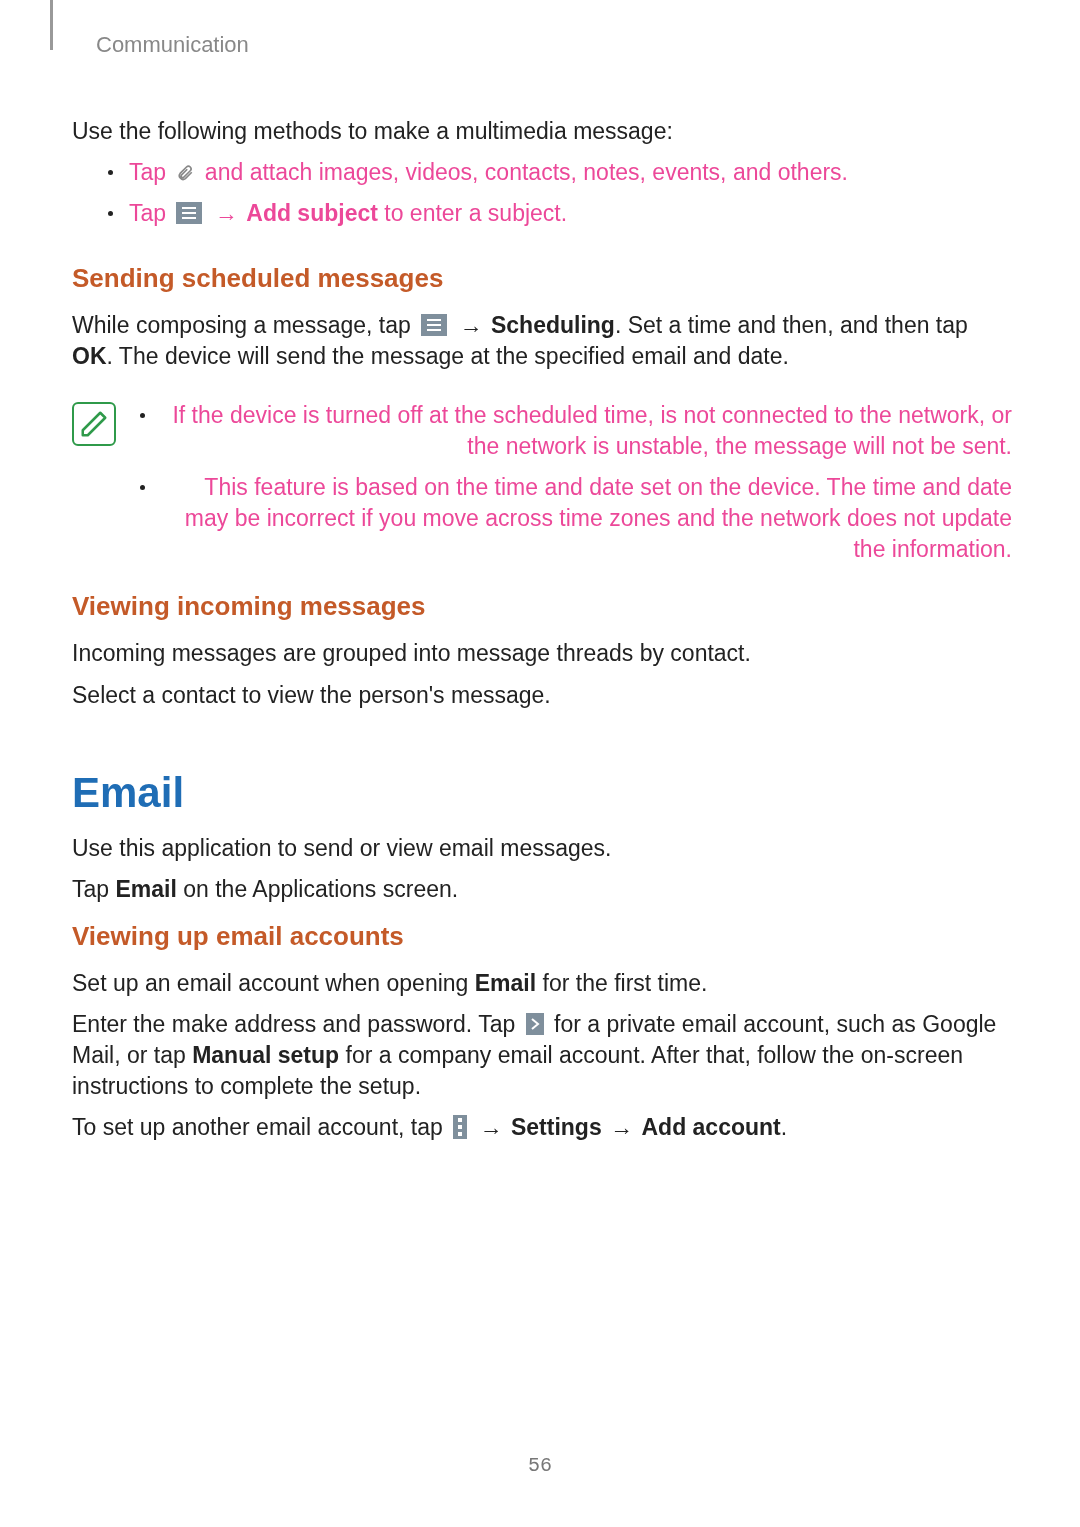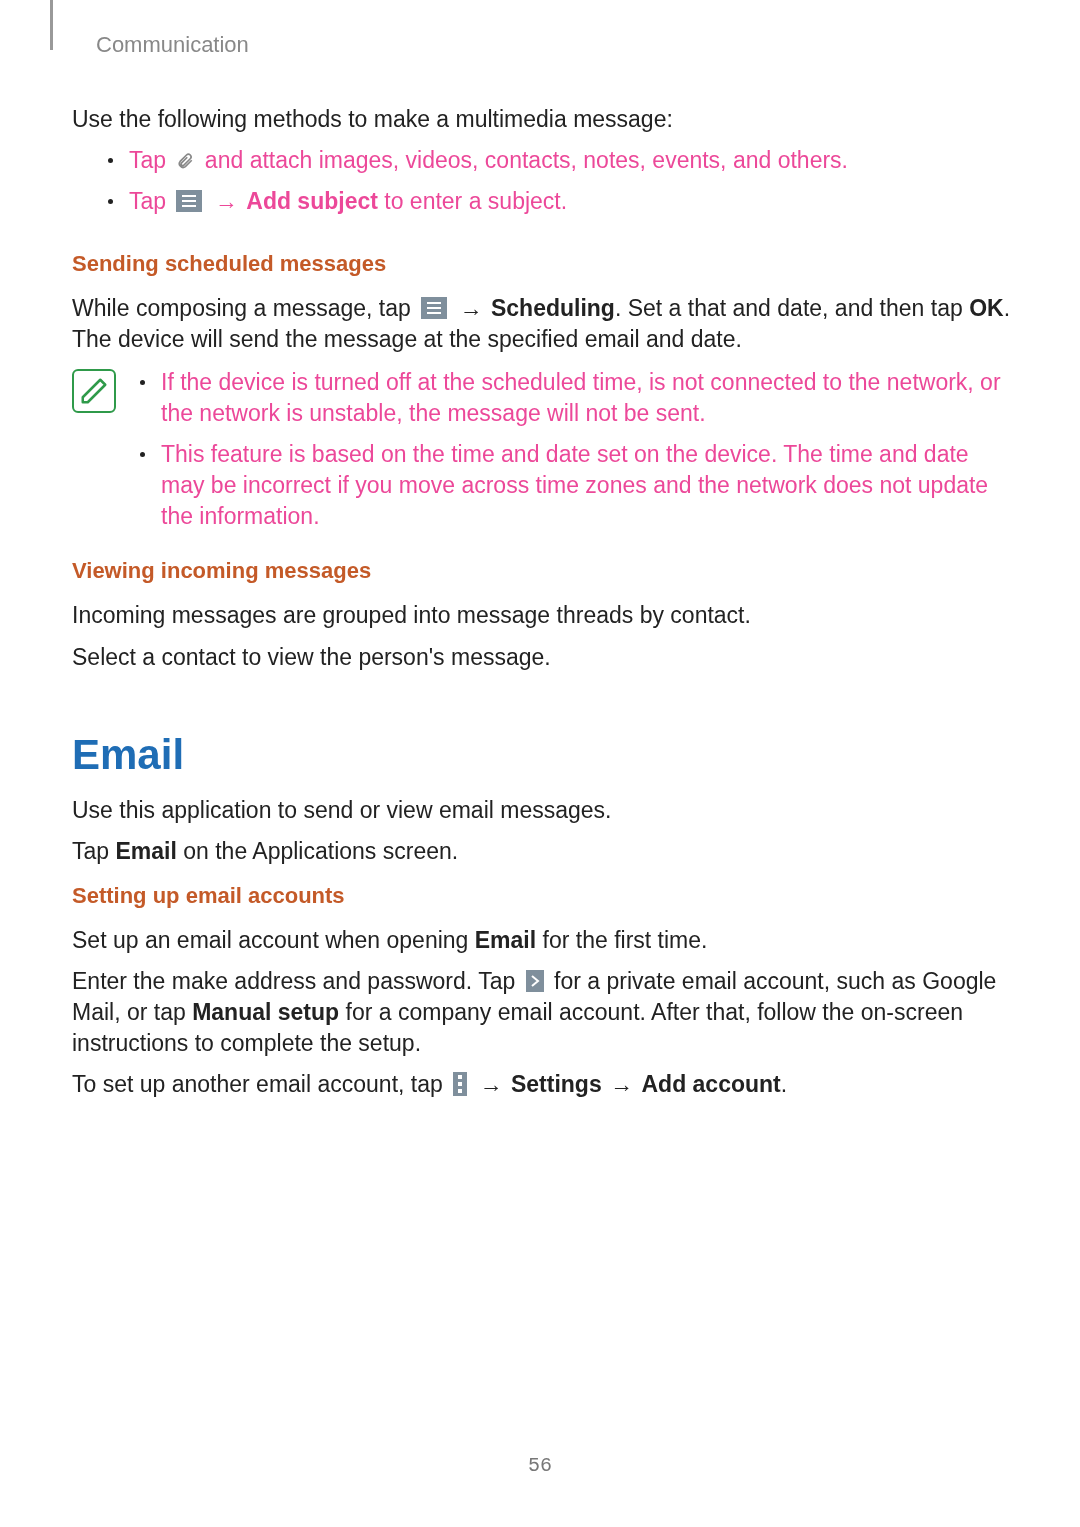--- a/index.html
+++ b/index.html
@@ -30,7 +30,7 @@
     .content {
       position: absolute;
       left: 72px;
-      top: 104px;
+      top: 116px;
       width: 940px;
     }
     .body-p {

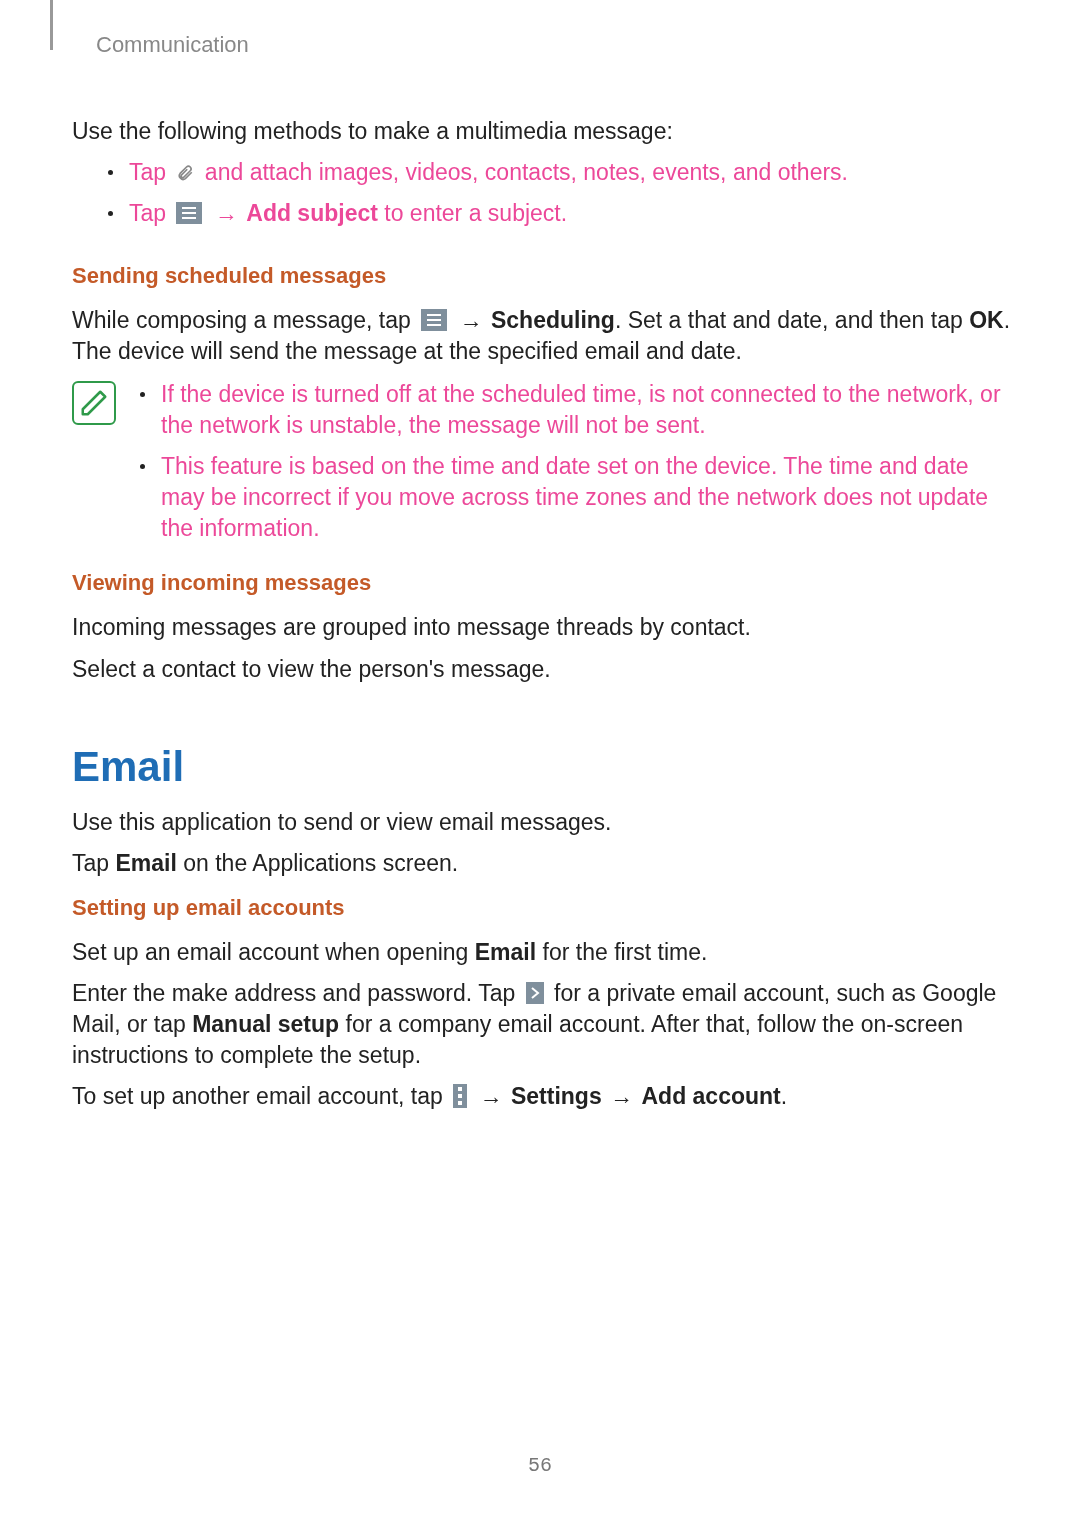--- a/index.html
+++ b/index.html
@@ -64,7 +64,7 @@
       color: #ec4899;
     }
     .h2 {
-      font-size: 22px;
+      font-size: 26px;
       color: #c45a28;
       font-weight: 600;
       margin-top: 16px;

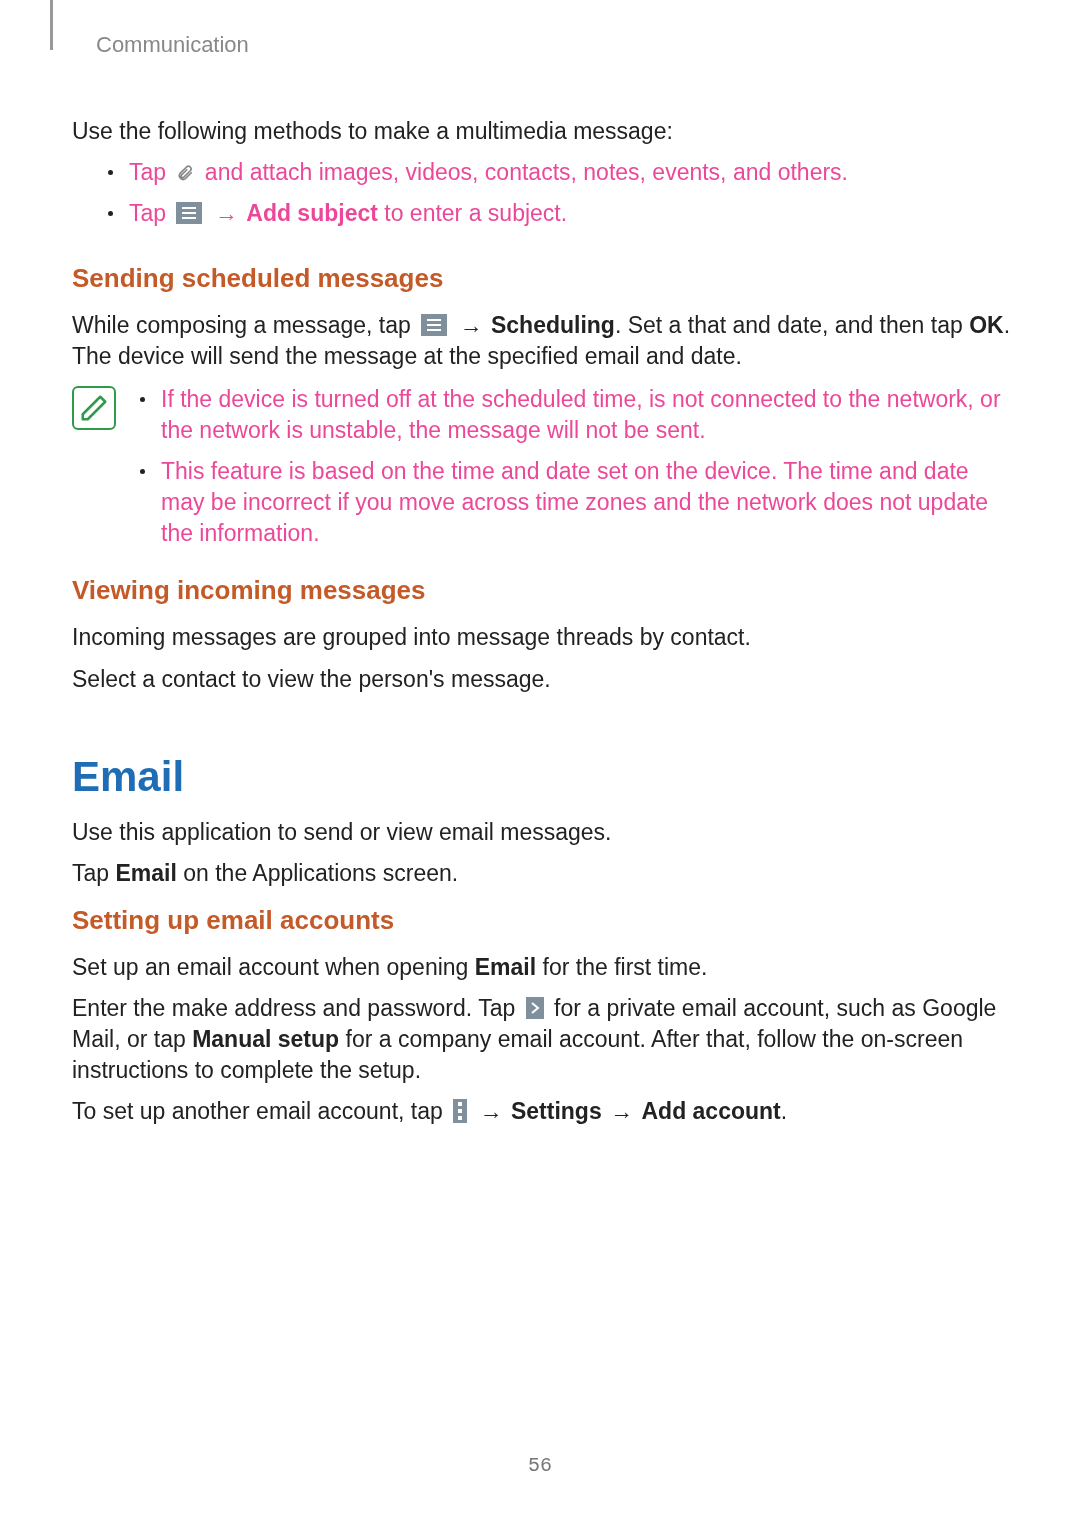--- a/index.html
+++ b/index.html
@@ -199,7 +199,7 @@
           <span></span>
           <span></span>
         </span>
-      </span><span class="arrow"> → </span><span class="bold">Scheduling</span><span>. Set a that and date, and then tap </span><span class="bold">OK</span><span>. The device will send the message at the specified email and date.</span>
+      </span><span class="arrow"> → </span><span class="bold">Scheduling</span><span>. Set a time and then, and then tap </span><span class="bold">OK</span><span>. The device will send the message at the specified email and date.</span>
   </p>
 
   <div class="note-block">

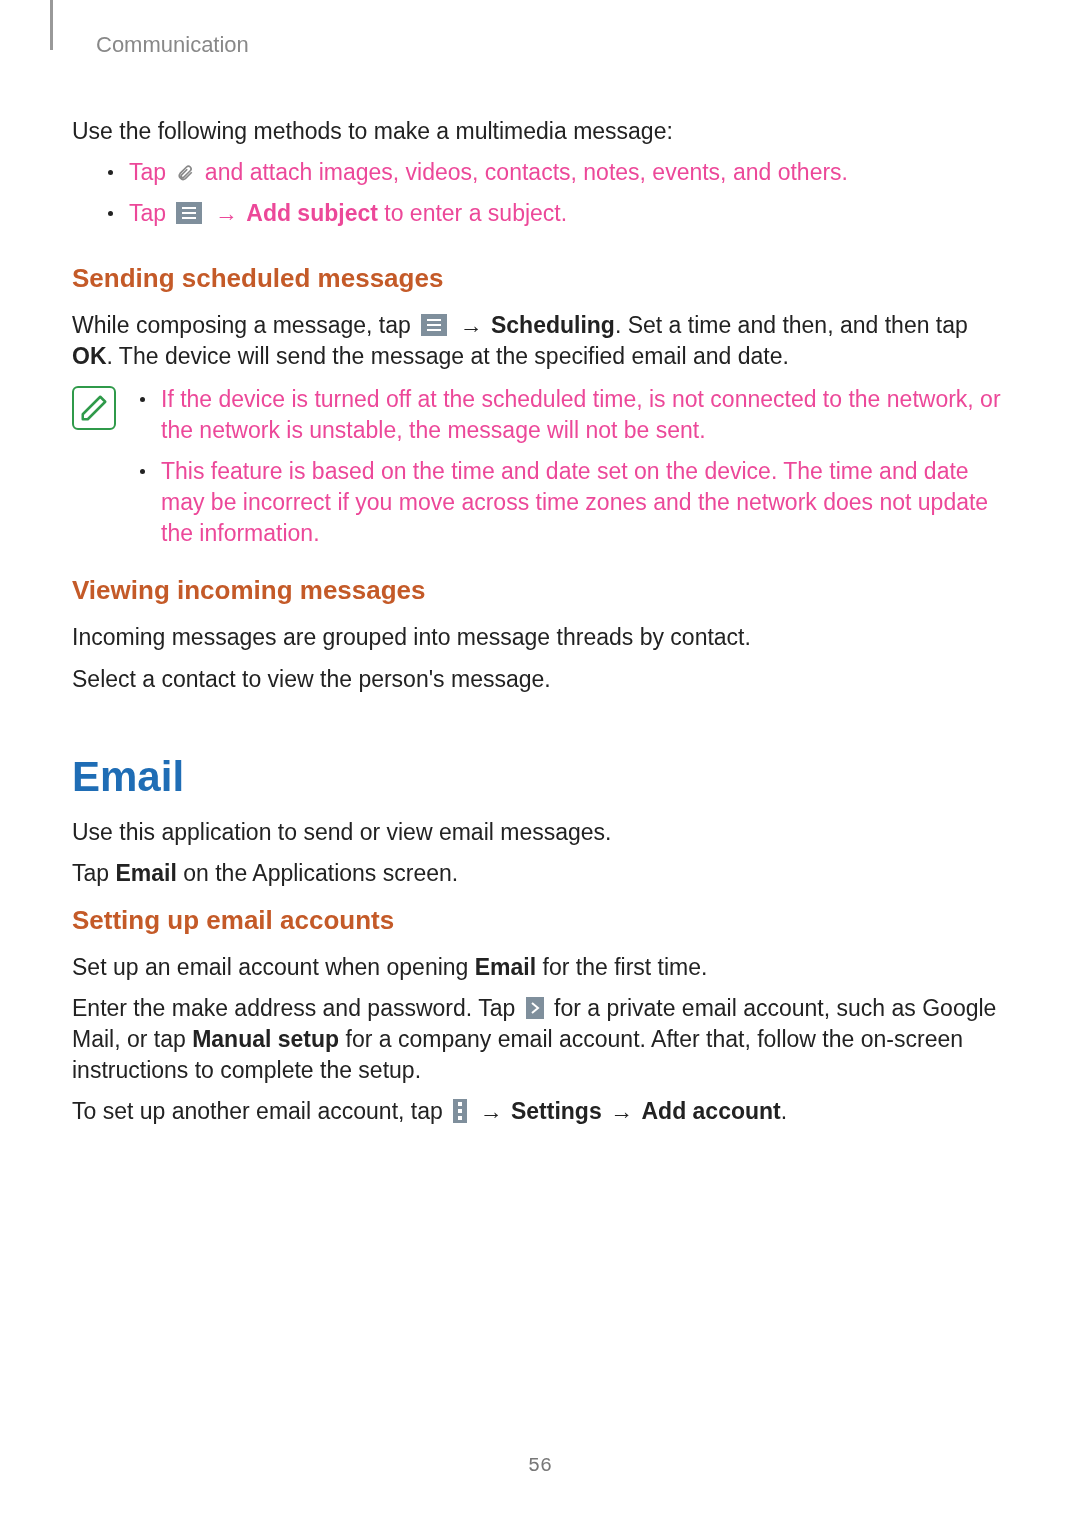--- a/index.html
+++ b/index.html
@@ -89,8 +89,9 @@
     .note-block {
       display: flex;
       align-items: flex-start;
-      margin-top: 12px;
+      margin-top: 28px;
       margin-bottom: 12px;
+      text-align: right;
     }
     .note-icon {
       flex-shrink: 0;

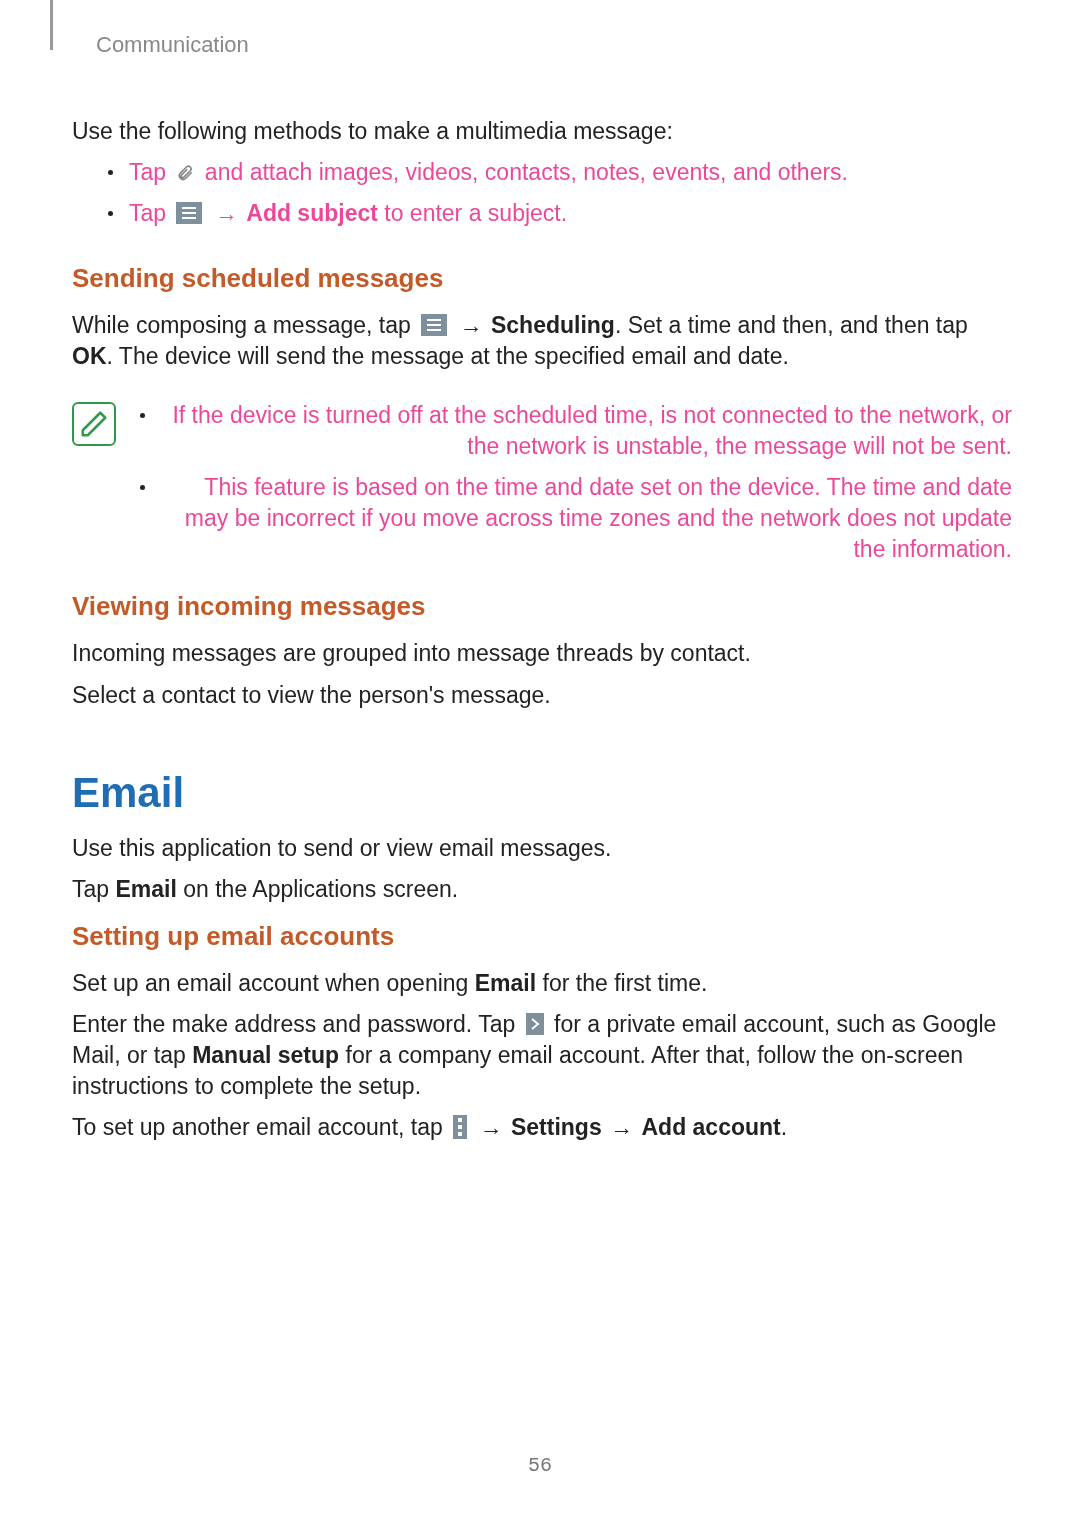--- a/index.html
+++ b/index.html
@@ -231,7 +231,7 @@
     <span>Tap </span><span class="bold">Email</span><span> on the Applications screen.</span>
   </p>
 
-  <h2 class="h2">Setting up email accounts</h2>
+  <h2 class="h2">Viewing up email accounts</h2>
   <p class="body-p">
     <span>Set up an email account when opening </span><span class="bold">Email</span><span> for the first time.</span>
   </p>

